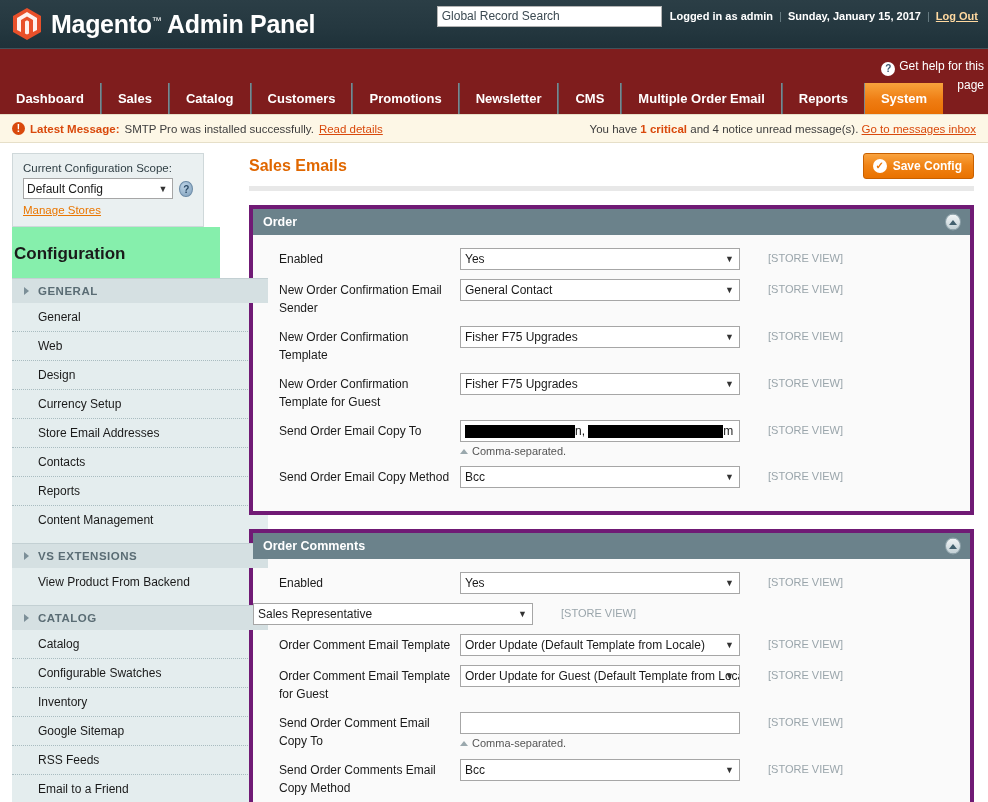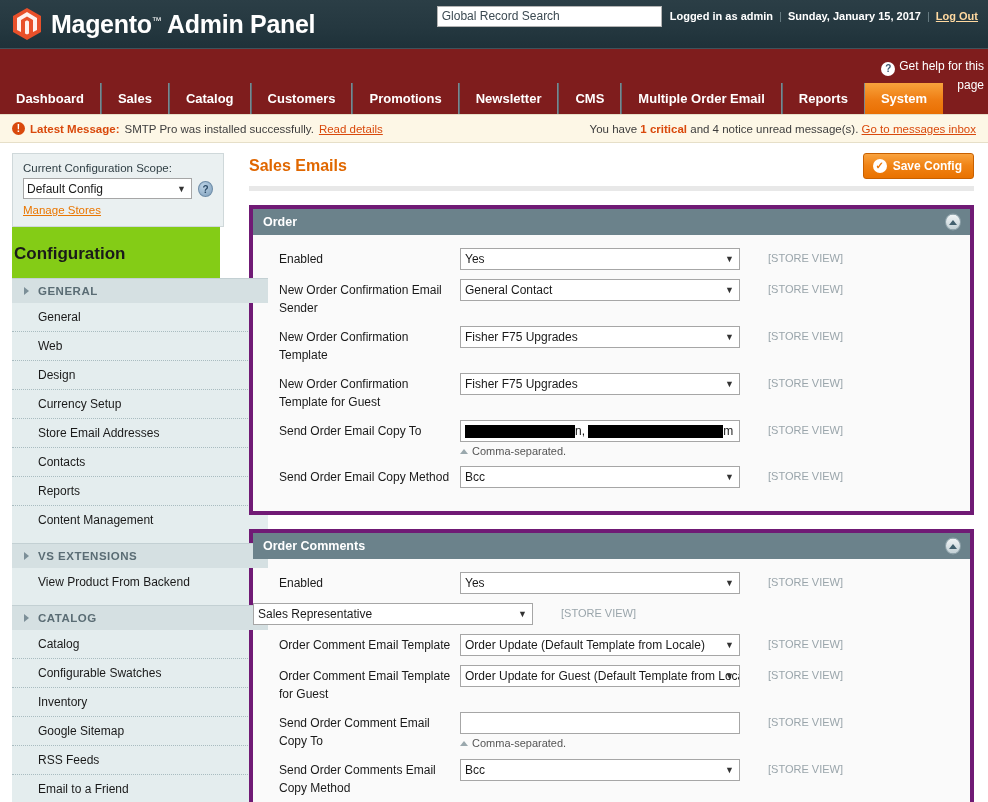--- a/index.html
+++ b/index.html
@@ -159,7 +159,7 @@
     border: 1px solid #cfd8da;
     background: #eaf0f1;
     padding: 8px 10px 8px 10px;
-    width: 212px;
+    width: 192px;
   }
   .scope-label { font-size: 11.5px; color: #2f3e44; margin-bottom: 4px; }
   .scope-row { display: flex; align-items: center; gap: 6px; }

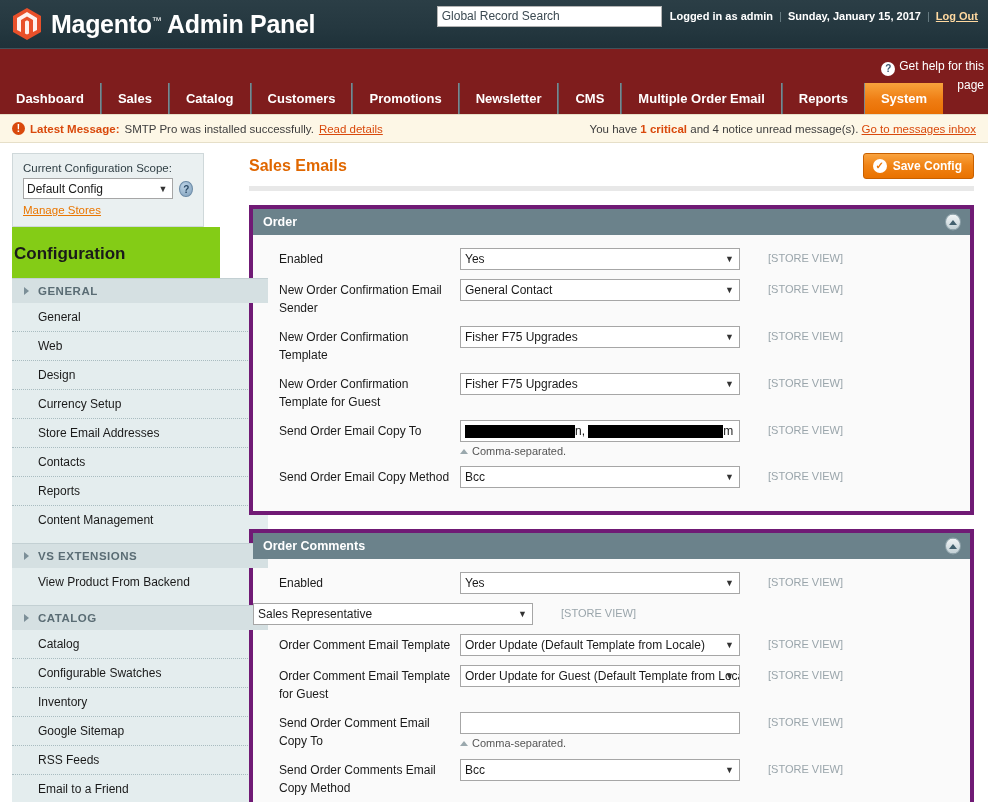--- a/index.html
+++ b/index.html
@@ -200,7 +200,7 @@
     font-weight: bold;
     color: #1a1a1a;
     padding: 17px 0 14px 2px;
-    background: #84cc16;
+    background: #86efac;
     width: 208px;
   }
   .nav-group {

